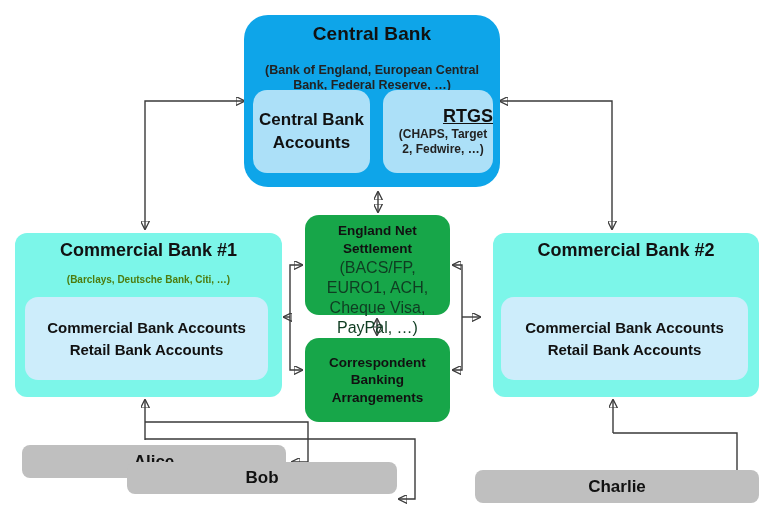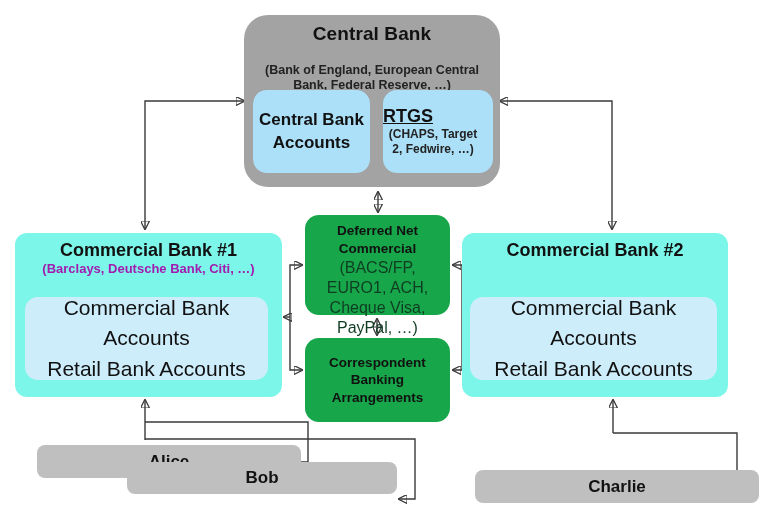--- a/index.html
+++ b/index.html
@@ -10,7 +10,7 @@
   .canvas *{box-sizing:border-box;}
   .box{position:absolute;text-align:center;}
   
-  .central{left:244px;top:15px;width:256px;height:172px;background:#a3a3a3;border-radius:24px;}
+  .central{left:244px;top:15px;width:256px;height:172px;background:#0ea5e9;border-radius:24px;}
   .central .t1{font-size:19px;font-weight:700;margin-top:8px;letter-spacing:.1px;}
   .central .t2{font-size:12.5px;font-weight:600;line-height:1.18;color:#222;width:236px;margin:18px auto 0;}
   .innerblue{position:absolute;background:#ACE0F8;border-radius:14px;display:flex;flex-direction:column;align-items:flex-start;justify-content:center;}

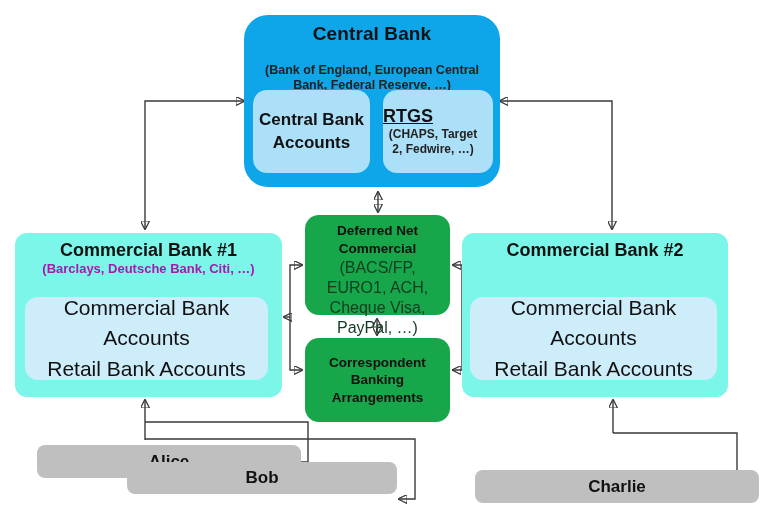--- a/index.html
+++ b/index.html
@@ -13,7 +13,7 @@
   .central{left:244px;top:15px;width:256px;height:172px;background:#0ea5e9;border-radius:24px;}
   .central .t1{font-size:19px;font-weight:700;margin-top:8px;letter-spacing:.1px;}
   .central .t2{font-size:12.5px;font-weight:600;line-height:1.18;color:#222;width:236px;margin:18px auto 0;}
-  .innerblue{position:absolute;background:#ACE0F8;border-radius:14px;display:flex;flex-direction:column;align-items:flex-start;justify-content:center;}
+  .innerblue{position:absolute;background:#ACE0F8;border-radius:14px;display:flex;flex-direction:column;align-items:flex-end;justify-content:center;}
   .cba-accounts{left:9px;top:75px;width:117px;height:83px;font-size:17px;line-height:1.3;font-weight:700;}
   .rtgs{left:139px;top:75px;width:110px;height:83px;}
   .rtgs .rt1{font-size:18px;font-weight:700;text-decoration:underline;}

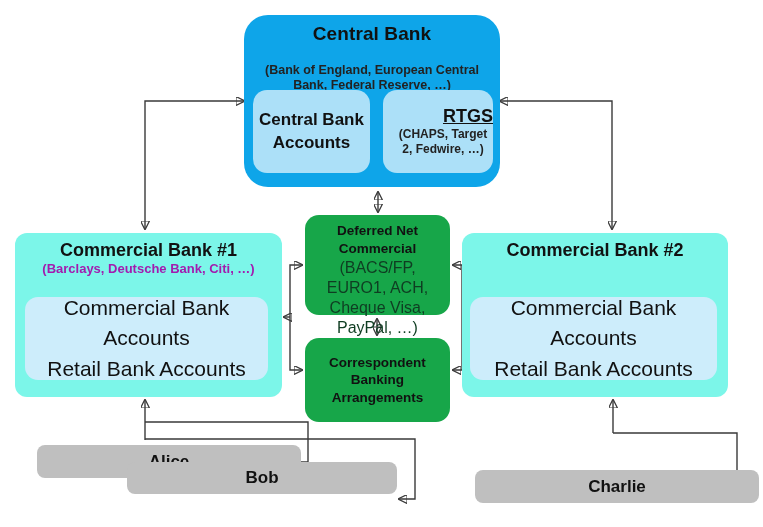--- a/index.html
+++ b/index.html
@@ -98,7 +98,7 @@
   </div>
 
   <div class="box green dns">
-    <div class="t1">Deferred Net Commercial</div>
+    <div class="t1">England Net Settlement</div>
     <div class="t2">(BACS/FP, EURO1, ACH, Cheque Visa, PayPal, …)</div>
   </div>
 

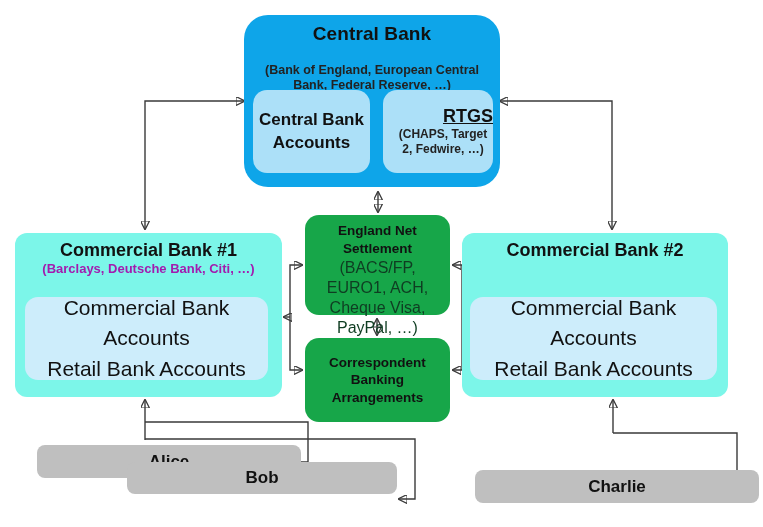--- a/index.html
+++ b/index.html
@@ -21,7 +21,7 @@
   
   .commercial{background:#7CF6E9;border-radius:12px;height:164px;top:233px;}
   .cb1{left:15px;width:267px;}
-  .cb2{left:462px;width:266px;}
+  .cb2{left:493px;width:266px;}
   .commercial .t1{font-size:18px;font-weight:700;margin-top:7px;}
   .commercial .t2{font-size:13px;font-weight:600;color:#a21caf;margin-top:0;}
   .cbinner{position:absolute;background:#CDEDFB;border-radius:13px;top:64px;height:83px;display:flex;flex-direction:column;align-items:center;justify-content:center;font-size:21px;font-weight:400;line-height:1.45;}

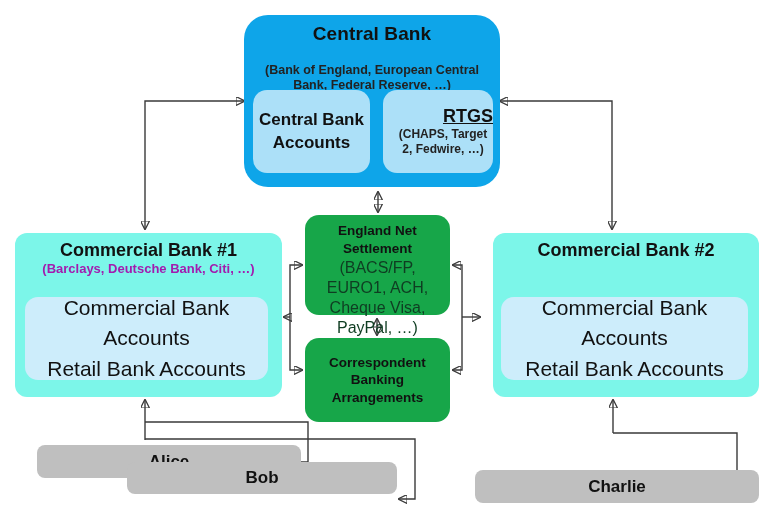--- a/index.html
+++ b/index.html
@@ -23,7 +23,7 @@
   .cb1{left:15px;width:267px;}
   .cb2{left:493px;width:266px;}
   .commercial .t1{font-size:18px;font-weight:700;margin-top:7px;}
-  .commercial .t2{font-size:13px;font-weight:600;color:#a21caf;margin-top:0;}
+  .commercial .t2{font-size:10px;font-weight:600;color:#4d7c0f;margin-top:13px;}
   .cbinner{position:absolute;background:#CDEDFB;border-radius:13px;top:64px;height:83px;display:flex;flex-direction:column;align-items:center;justify-content:center;font-size:21px;font-weight:400;line-height:1.45;}
   .cb1 .cbinner{left:10px;width:243px;}
   .cb2 .cbinner{left:8px;width:247px;}

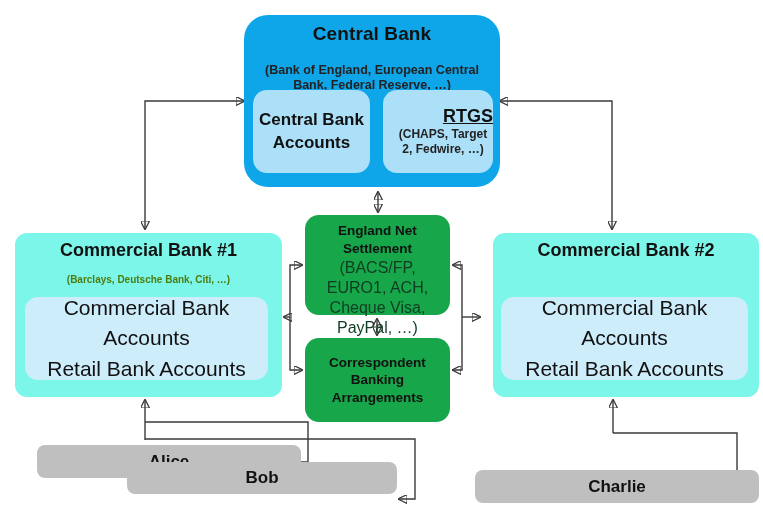--- a/index.html
+++ b/index.html
@@ -24,7 +24,7 @@
   .cb2{left:493px;width:266px;}
   .commercial .t1{font-size:18px;font-weight:700;margin-top:7px;}
   .commercial .t2{font-size:10px;font-weight:600;color:#4d7c0f;margin-top:13px;}
-  .cbinner{position:absolute;background:#CDEDFB;border-radius:13px;top:64px;height:83px;display:flex;flex-direction:column;align-items:center;justify-content:center;font-size:21px;font-weight:400;line-height:1.45;}
+  .cbinner{position:absolute;background:#CDEDFB;border-radius:13px;top:64px;height:83px;display:flex;flex-direction:column;align-items:center;justify-content:center;font-size:15px;font-weight:700;line-height:1.45;}
   .cb1 .cbinner{left:10px;width:243px;}
   .cb2 .cbinner{left:8px;width:247px;}
   

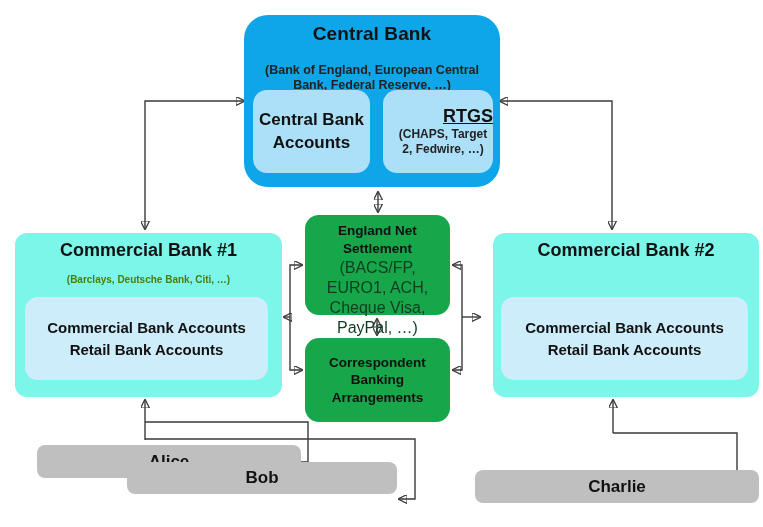--- a/index.html
+++ b/index.html
@@ -35,7 +35,7 @@
   .corr{top:338px;height:84px;display:flex;align-items:center;justify-content:center;}
   
   .customer{background:#BFBFBF;border-radius:8px;display:flex;align-items:center;justify-content:center;font-size:17px;font-weight:700;height:33px;}
-  .alice{left:37px;top:445px;width:264px;}
+  .alice{left:22px;top:445px;width:264px;}
   .bob{left:127px;top:462px;width:270px;height:32px;}
   .charlie{left:475px;top:470px;width:284px;}
   

